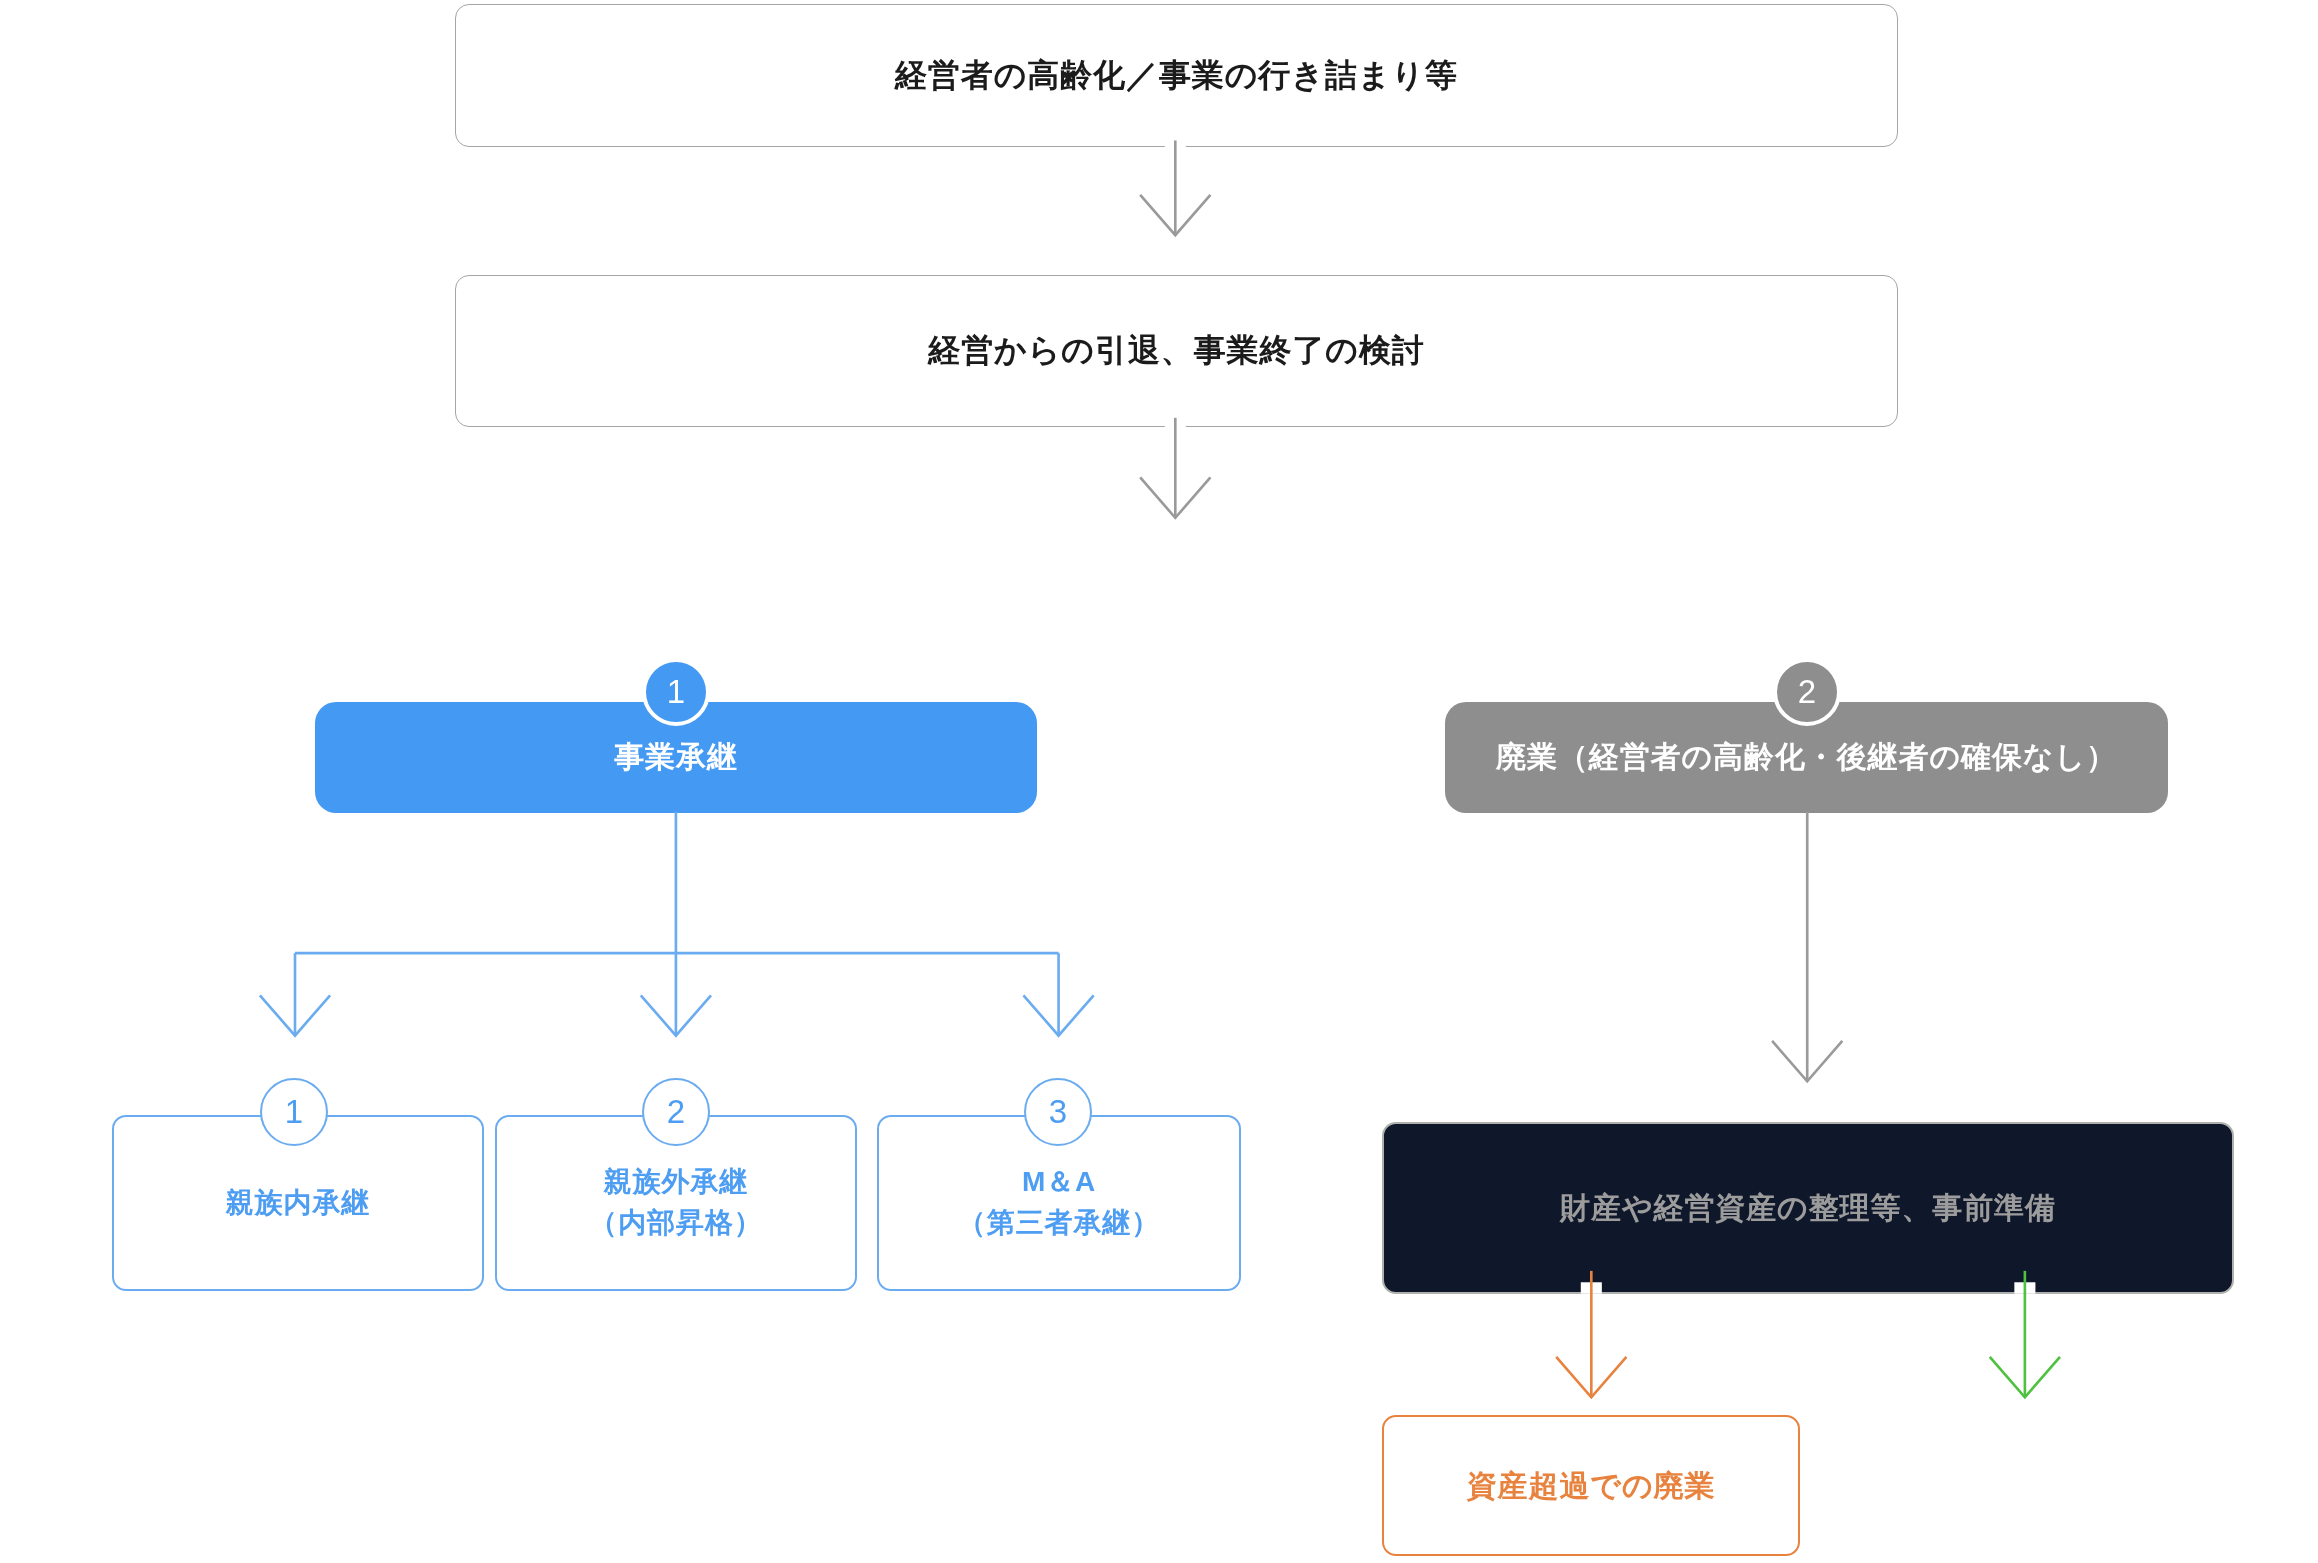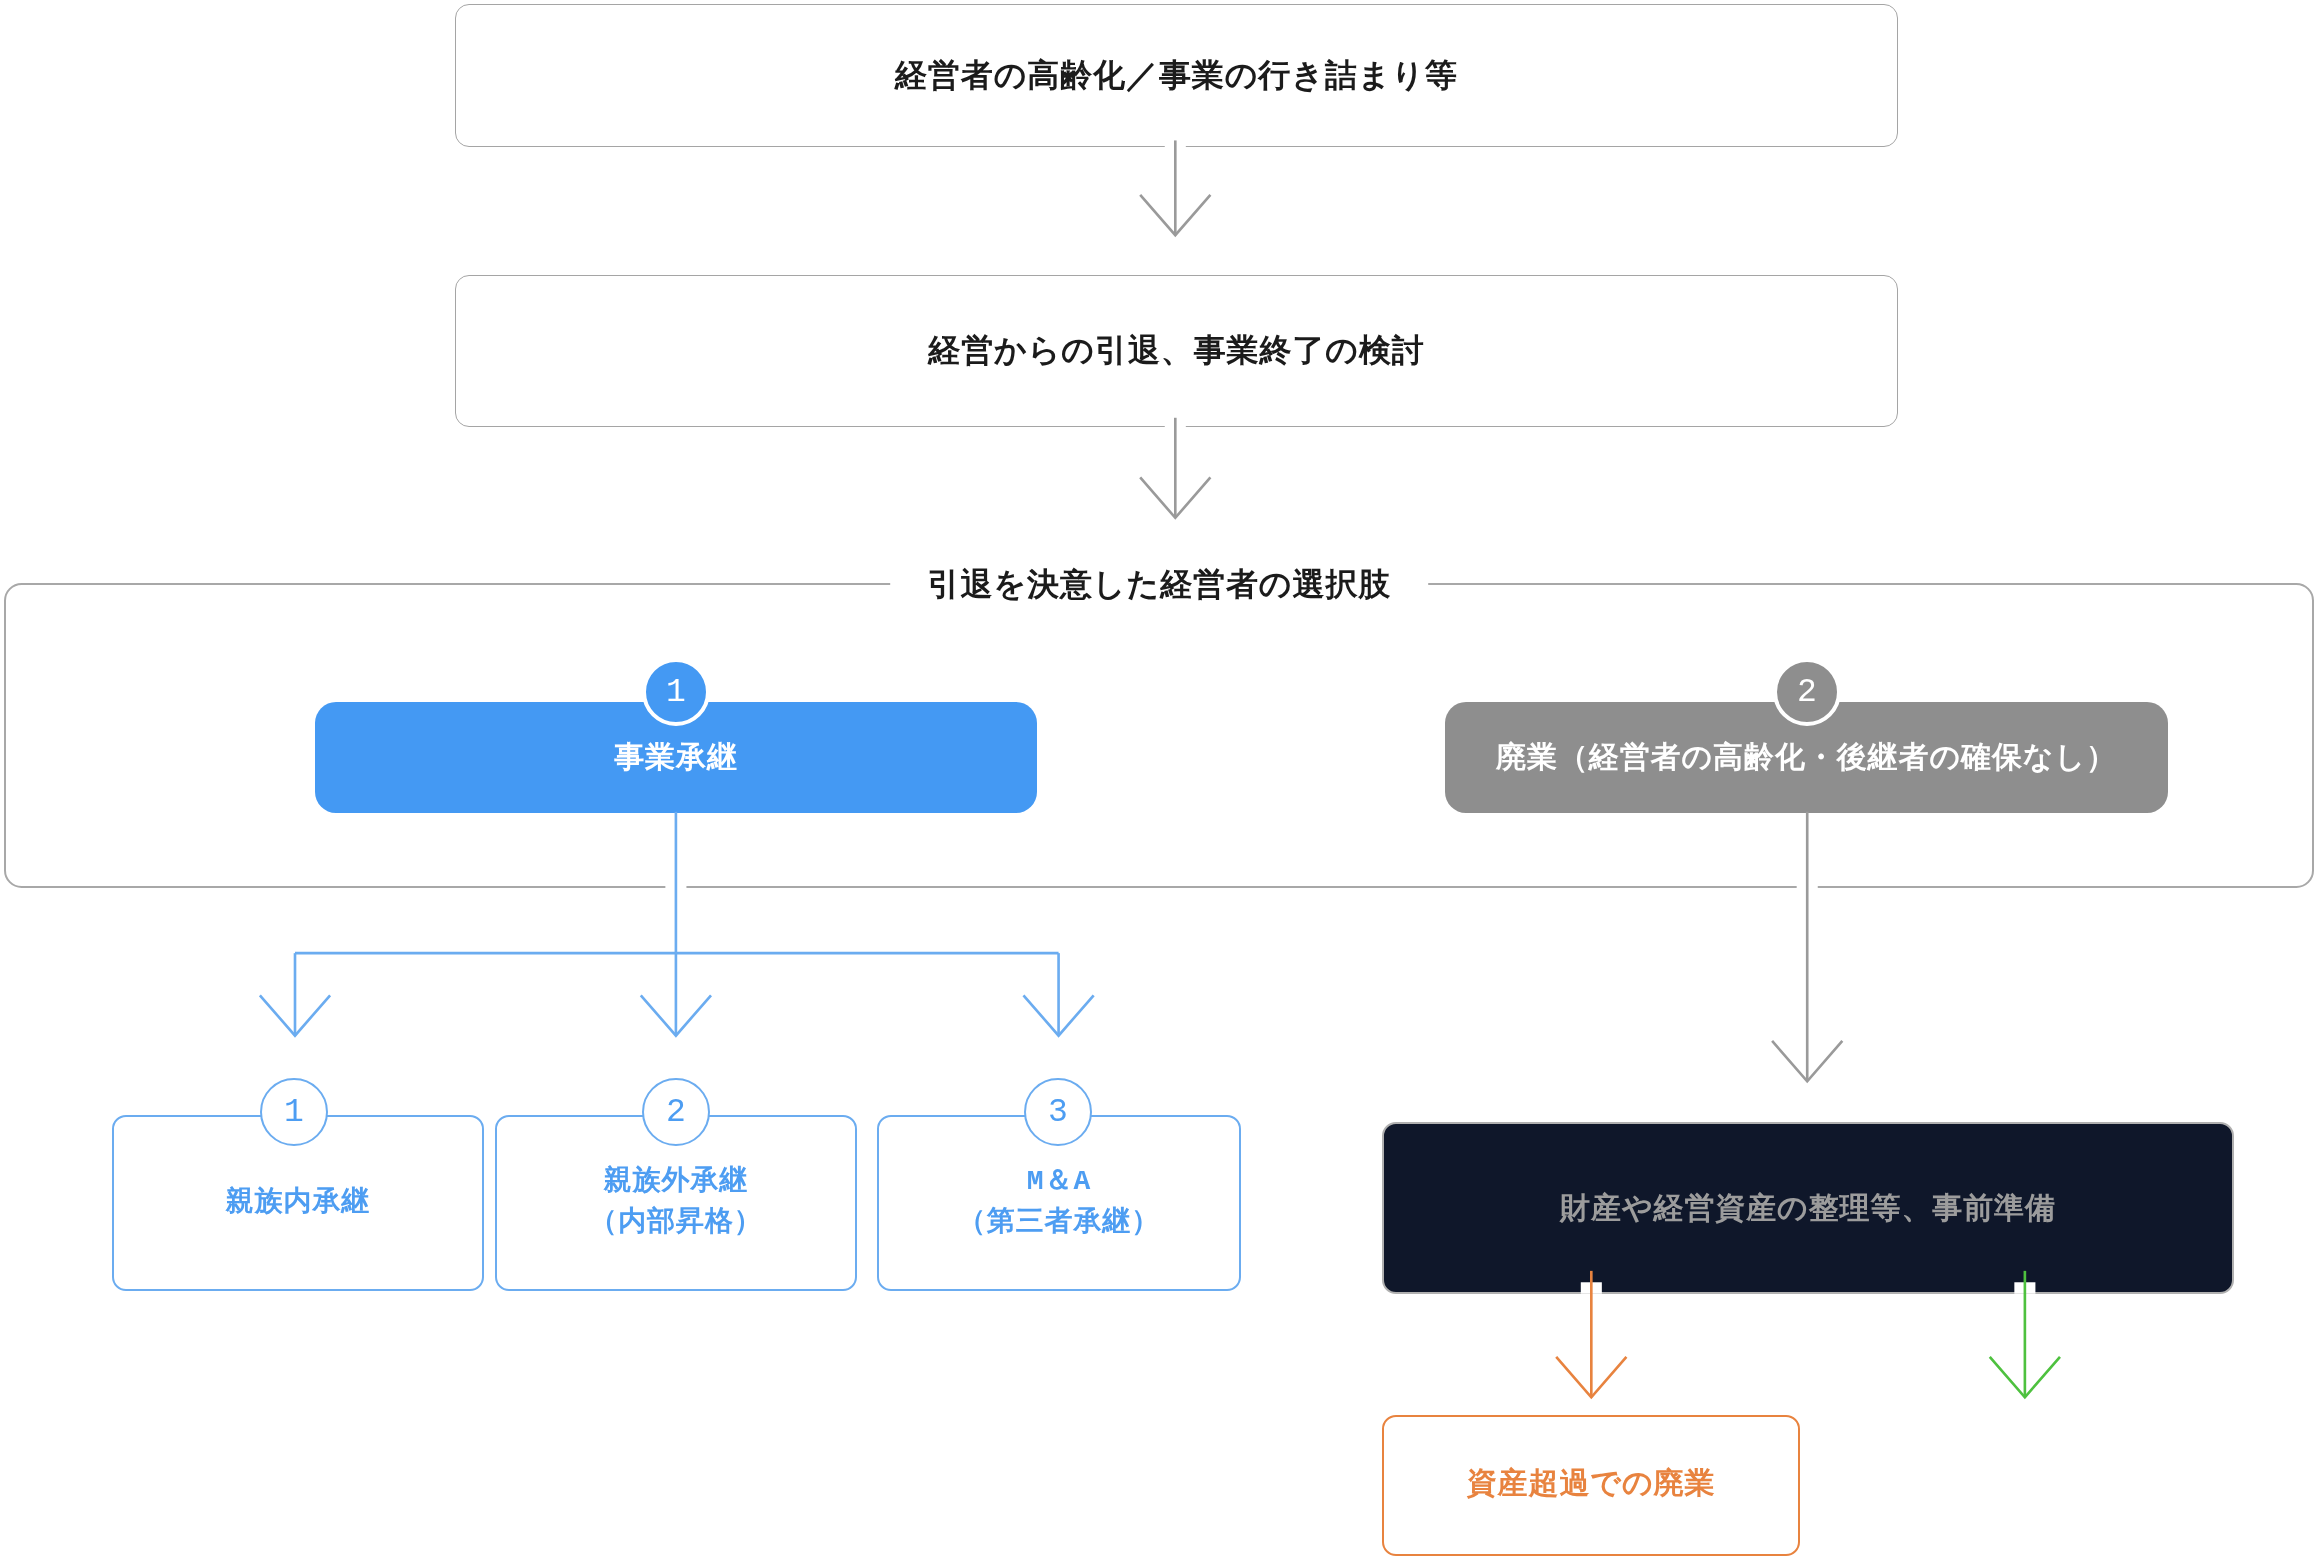--- a/index.html
+++ b/index.html
@@ -5,7 +5,7 @@
   html,body{margin:0;padding:0;background:#fff;}
   .stage{
     position:relative;width:2319px;height:1564px;background:#ffffff;
-    font-family:Liberation Mono, monospace;
+    font-family:Liberation Sans, sans-serif;
     color:#1b1b1b;
   }
   .abs{position:absolute;box-sizing:border-box;}

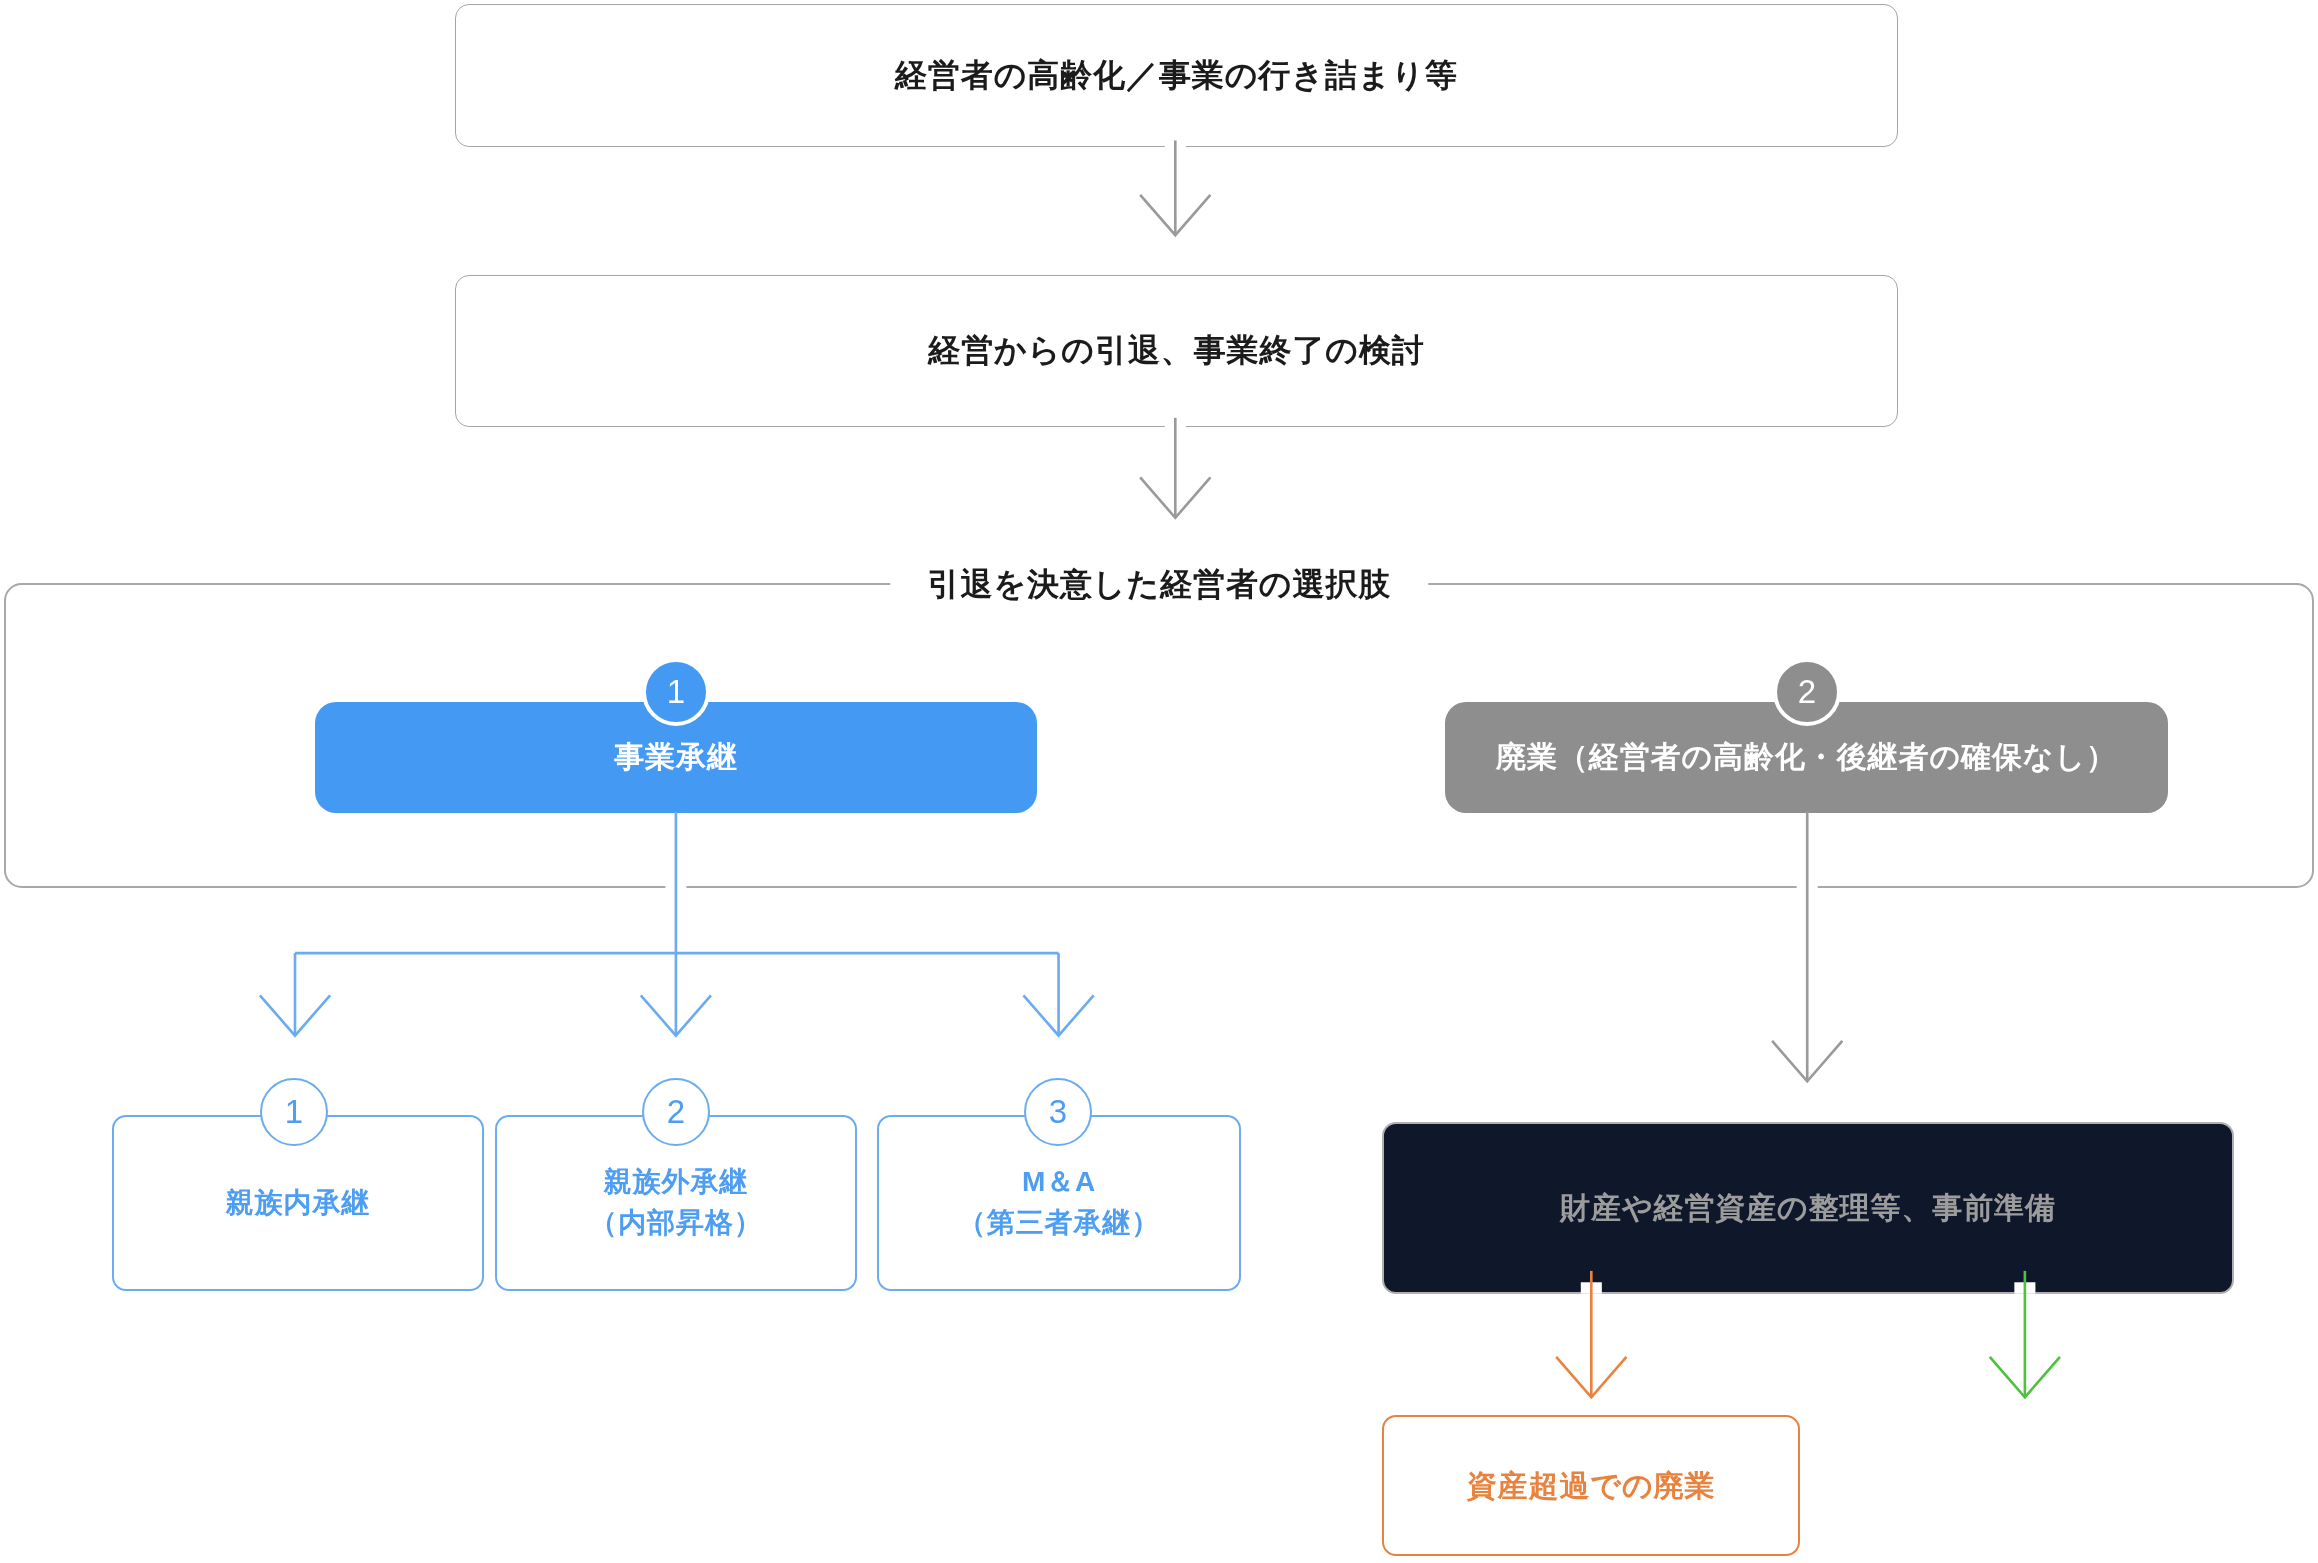--- a/index.html
+++ b/index.html
@@ -68,9 +68,6 @@
     <span>経営からの引退、事業終了の検討</span>
   </div>
 
-  <div class="section abs" style="left:4.4px;top:583px;width:2310px;height:305px;">
-    <div class="section-title">引退を決意した経営者の選択肢</div>
-  </div>
 
   <div class="pill blue abs" style="left:315px;top:702px;width:722px;height:111px;">
     <span>事業承継</span>

